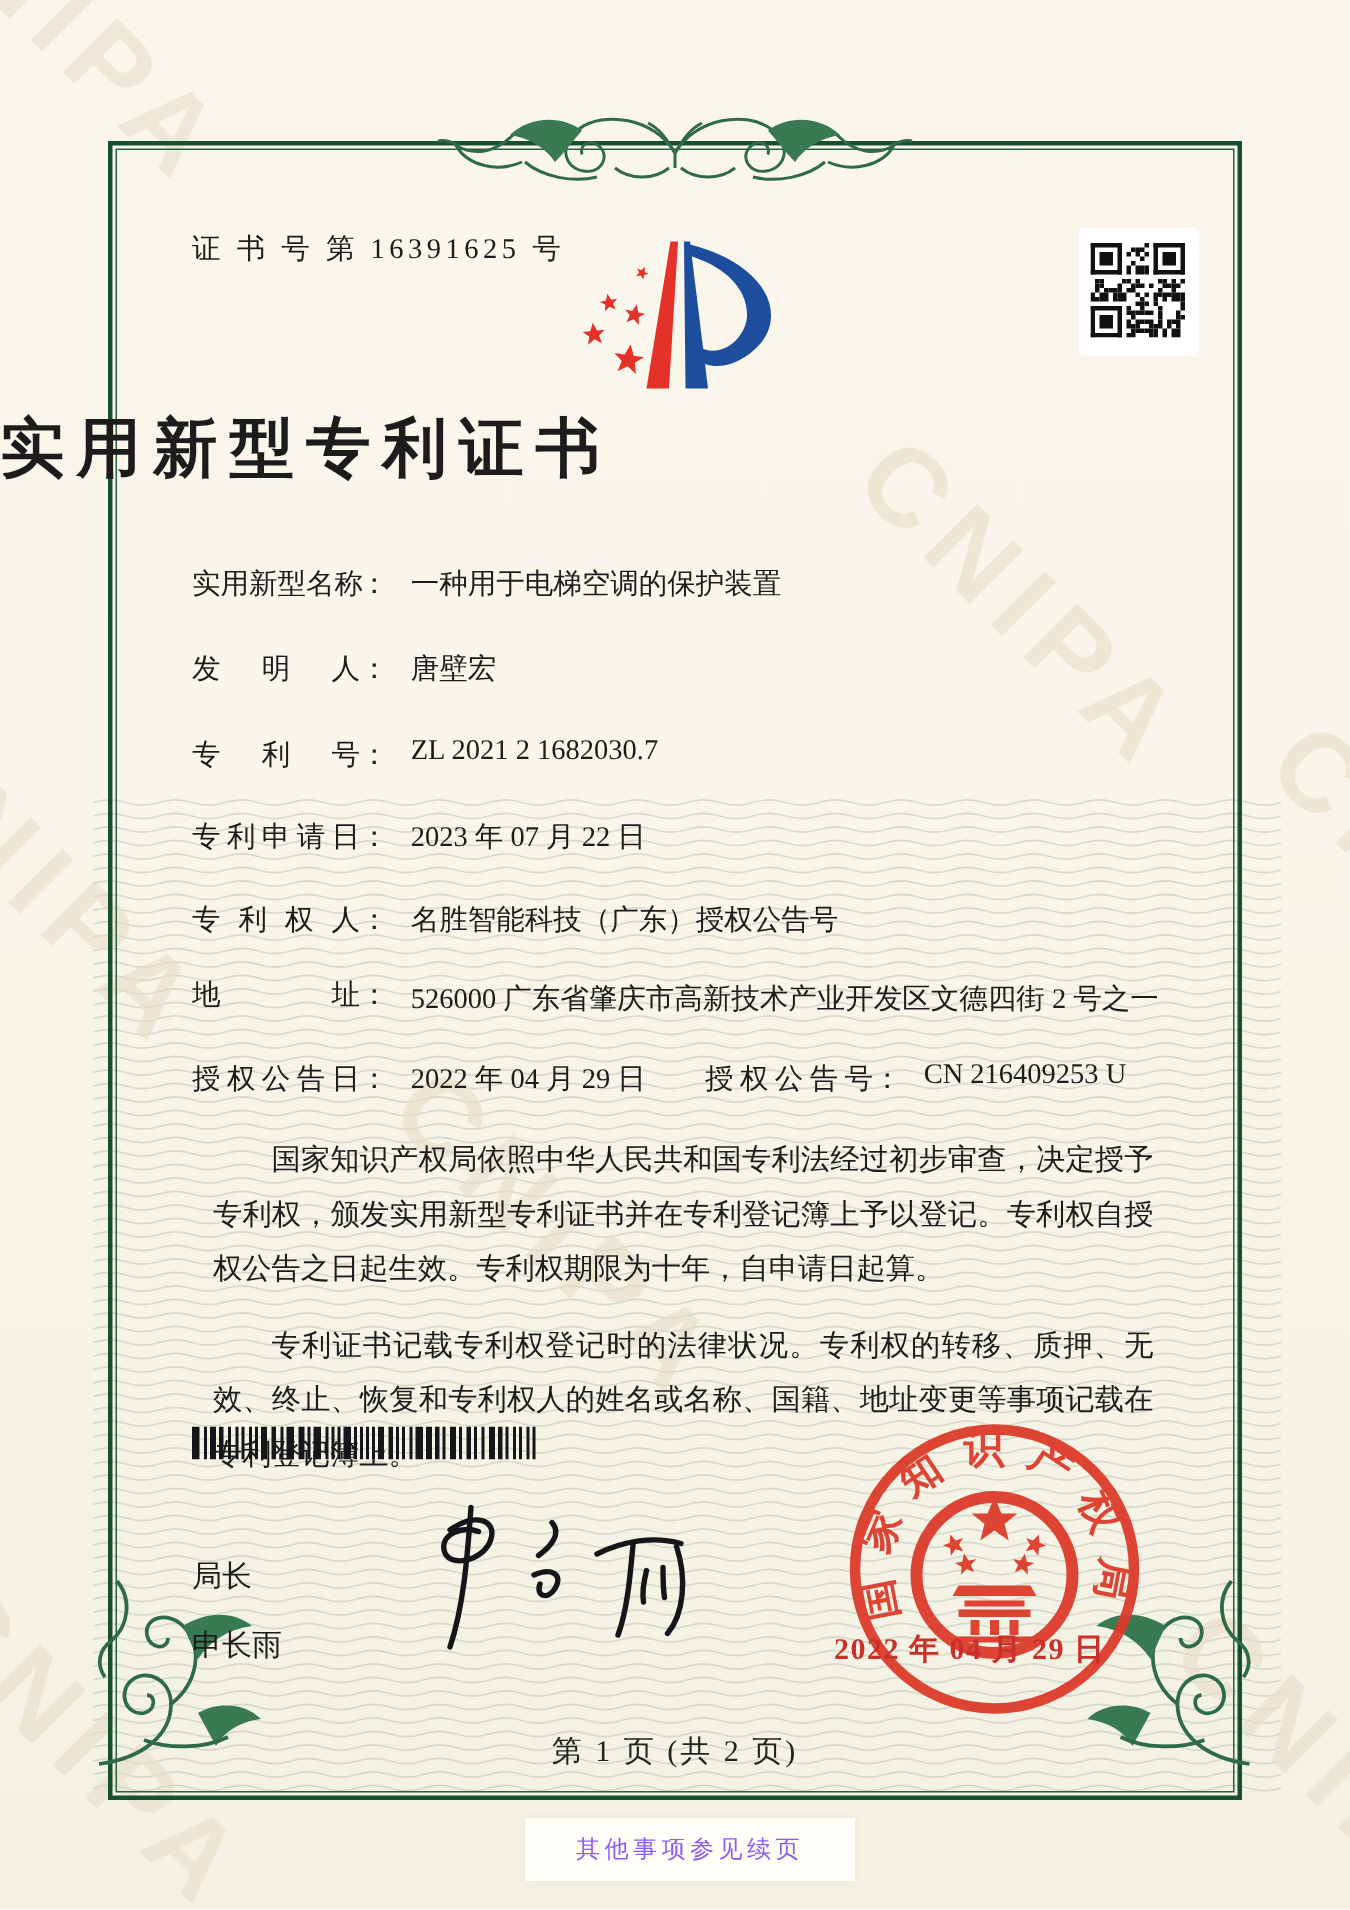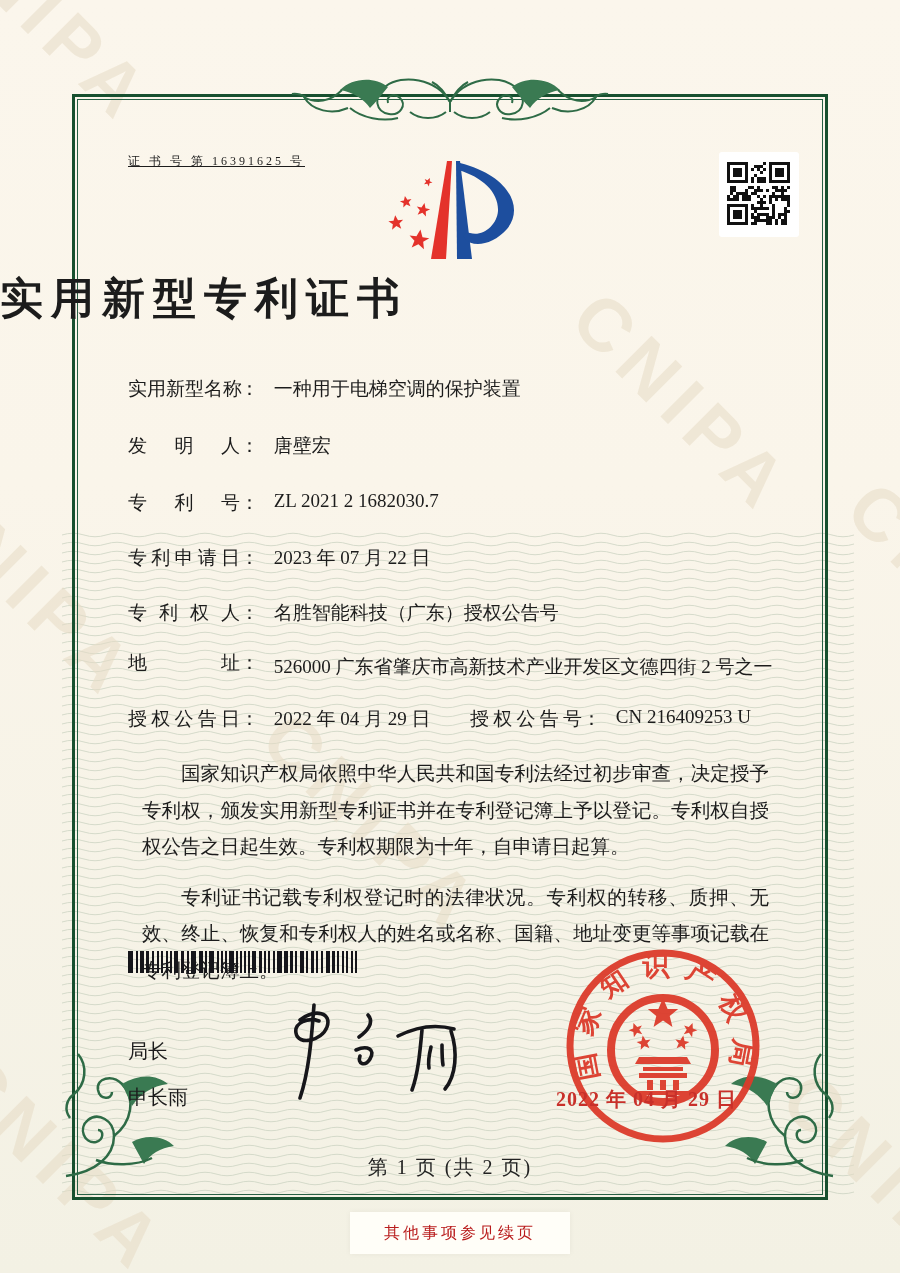--- a/index.html
+++ b/index.html
@@ -18,7 +18,7 @@
          border:3px solid #17502f;z-index:2;}
   .frame::after{content:'';position:absolute;inset:2px;border:1px solid #266044;}
   .content{position:absolute;left:0;top:0;width:900px;height:1273px;z-index:3;}
-  .cert-no{position:absolute;left:128px;top:153px;font-size:12px;letter-spacing:3px;text-decoration:underline;}
+  .cert-no{position:absolute;left:128px;top:153px;font-size:19px;letter-spacing:3px;}
   .title{position:absolute;left:0;top:270px;width:832px;text-align:left;
          font-size:43px;font-weight:bold;letter-spacing:8px;}
   .qr-pad{position:absolute;left:719px;top:152px;width:80px;height:85px;background:#ffffff;border-radius:3px;}

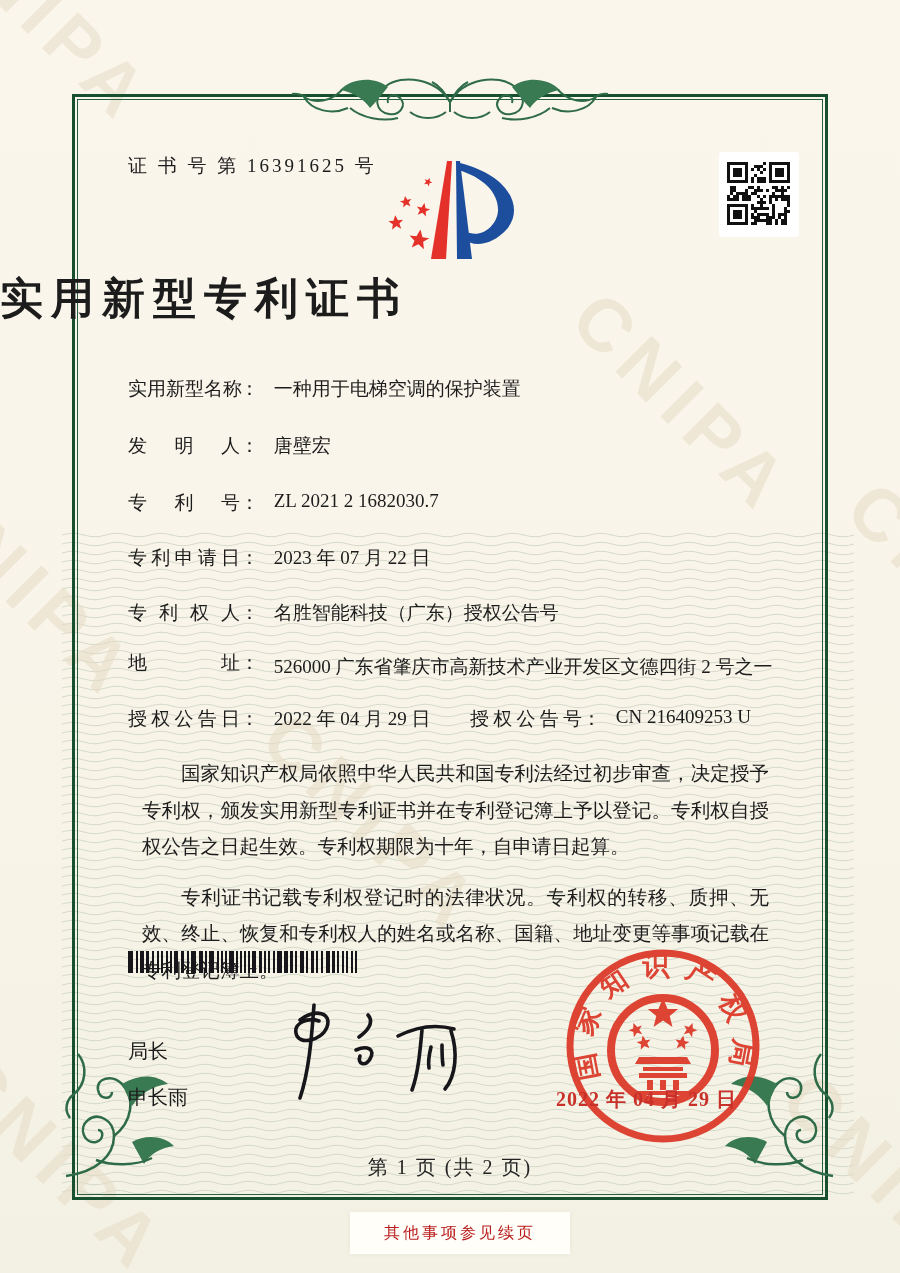--- a/index.html
+++ b/index.html
@@ -42,7 +42,7 @@
   .footer-note{position:absolute;left:350px;top:1212px;width:220px;height:42px;
                background:#fffef8;box-shadow:0 0 6px rgba(0,0,0,0.05);
                display:flex;align-items:center;justify-content:center;
-               font-size:16px;letter-spacing:3px;color:#b91c1c;}
+               font-size:16px;letter-spacing:3px;color:#8b5cf6;}
   .orn{position:absolute;z-index:2;}
 </style>
 </head>

